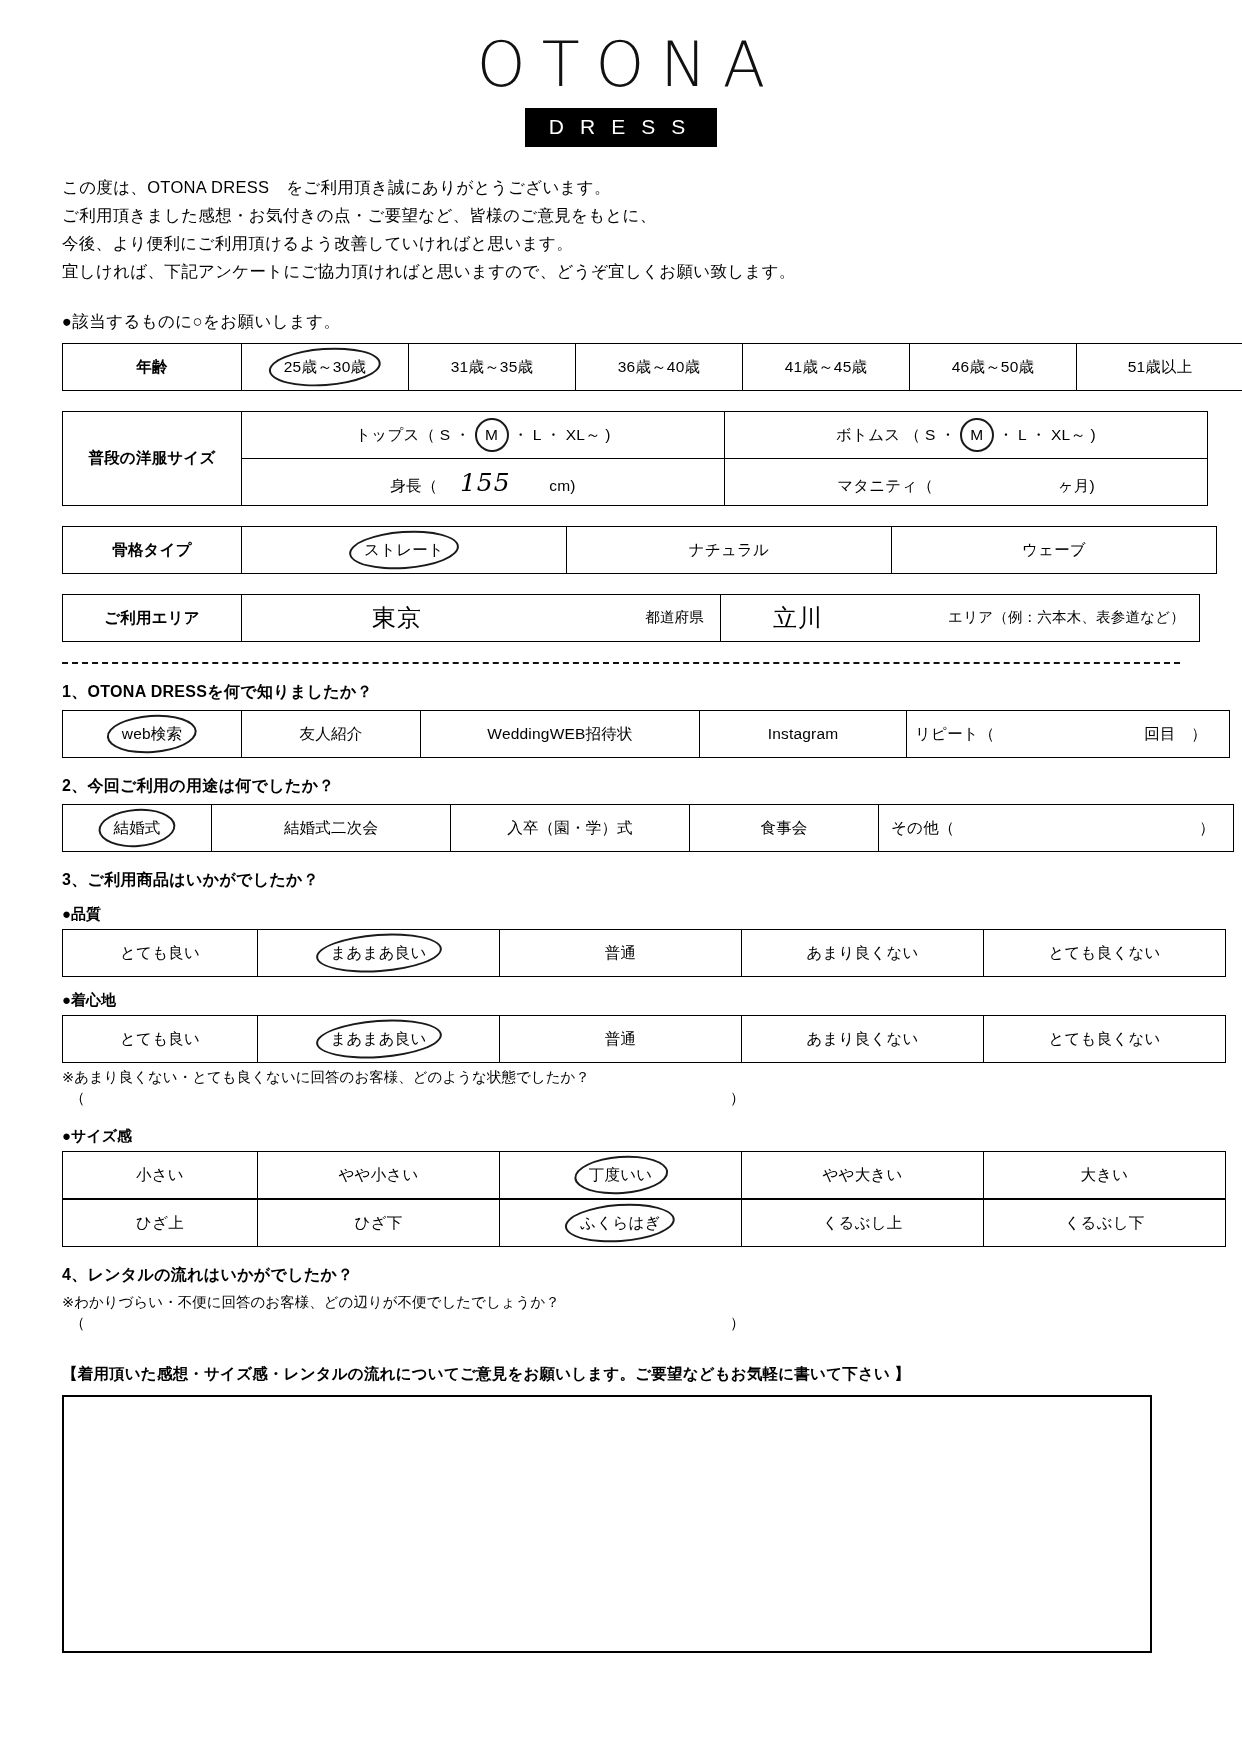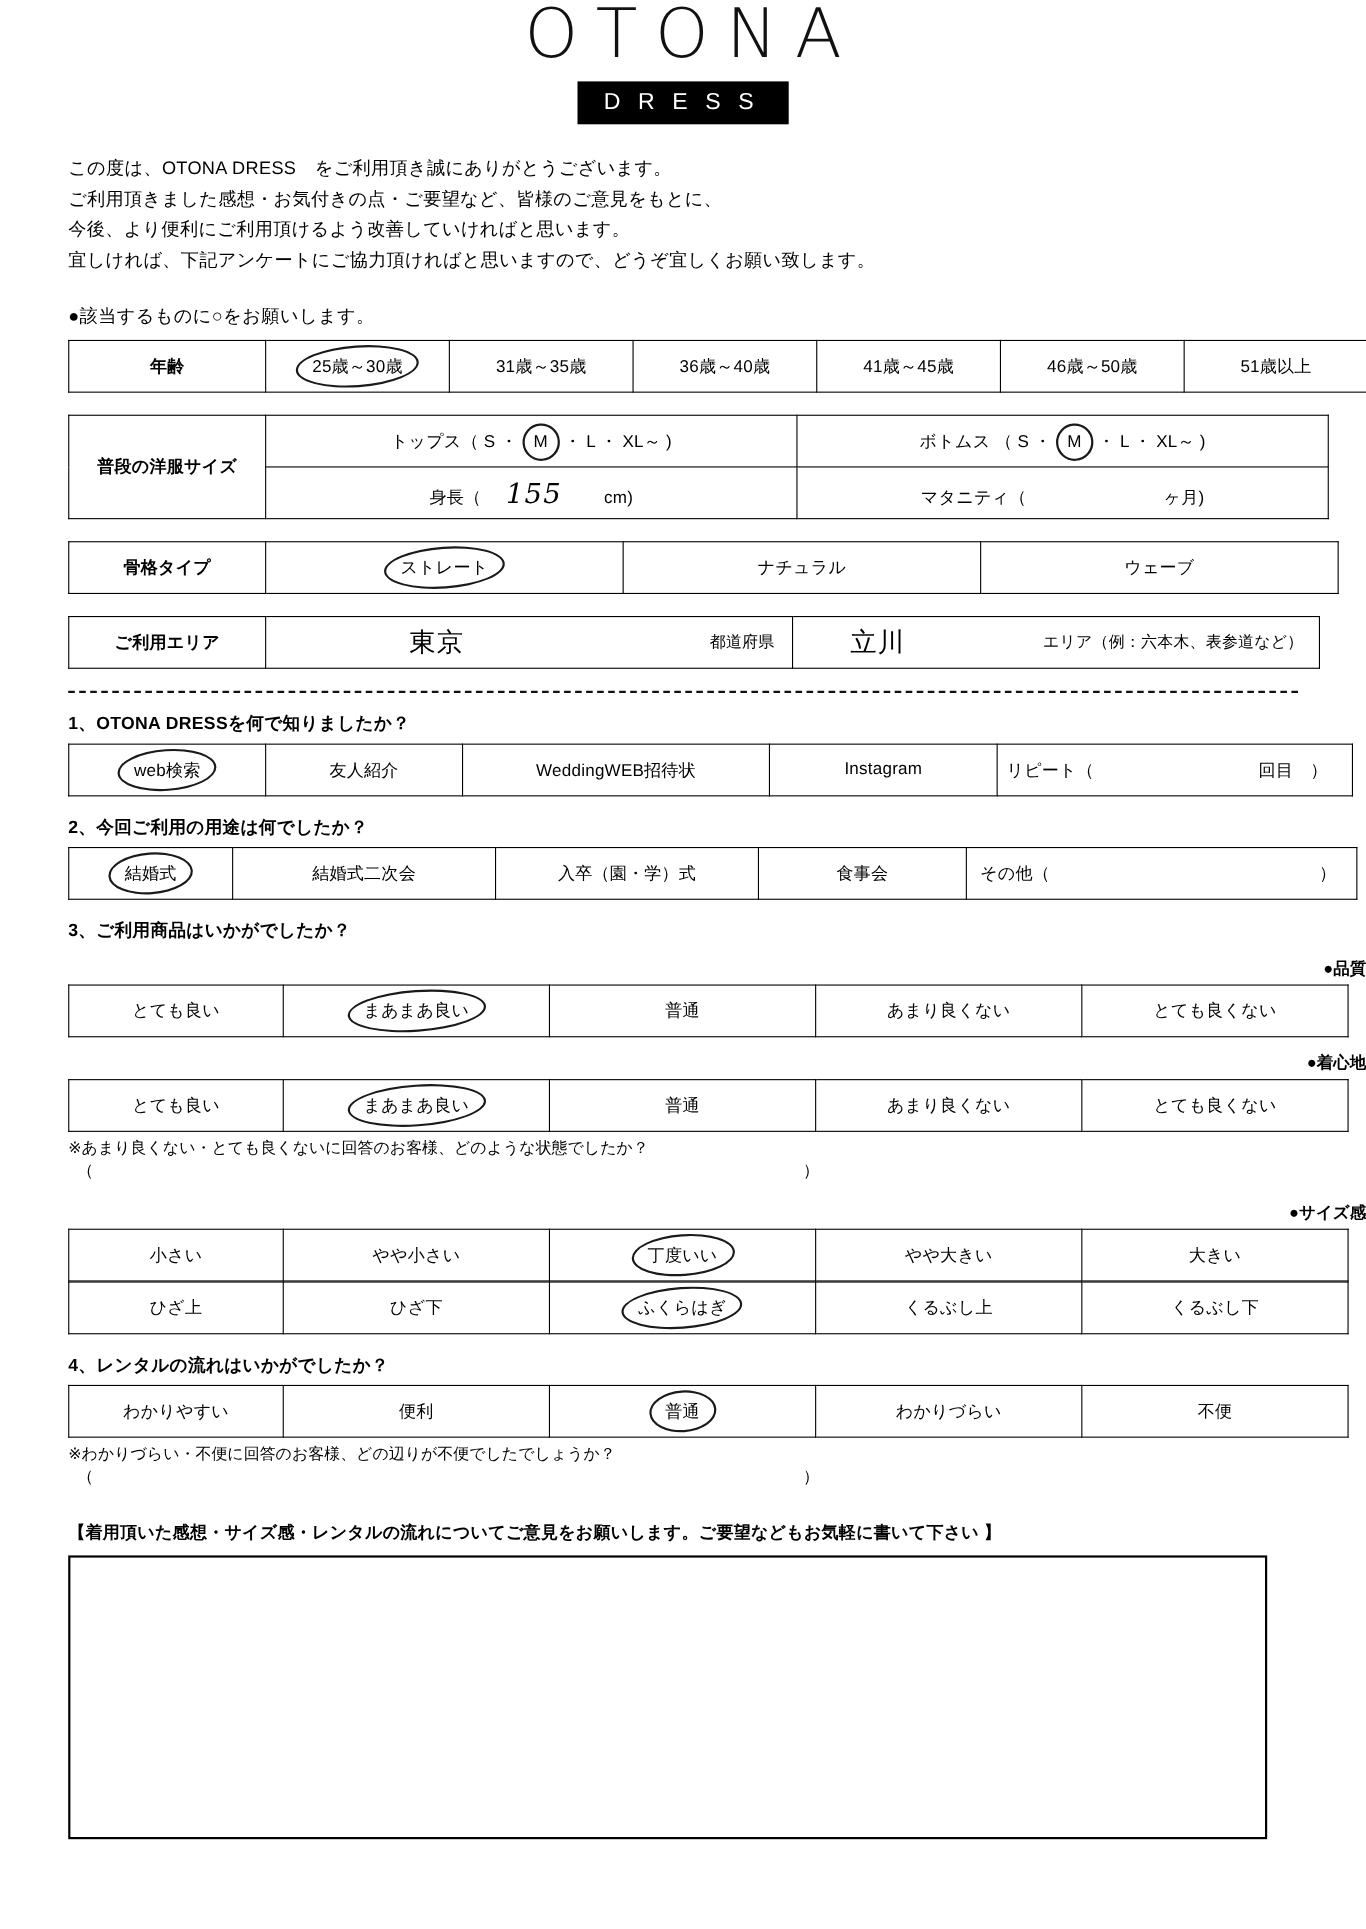--- a/index.html
+++ b/index.html
@@ -19,6 +19,7 @@
   
   .logo-wrap{
     text-align:center;
+    padding-top:34px;
   }
   .logo-otona{
     font-family:"DejaVu Sans",sans-serif;

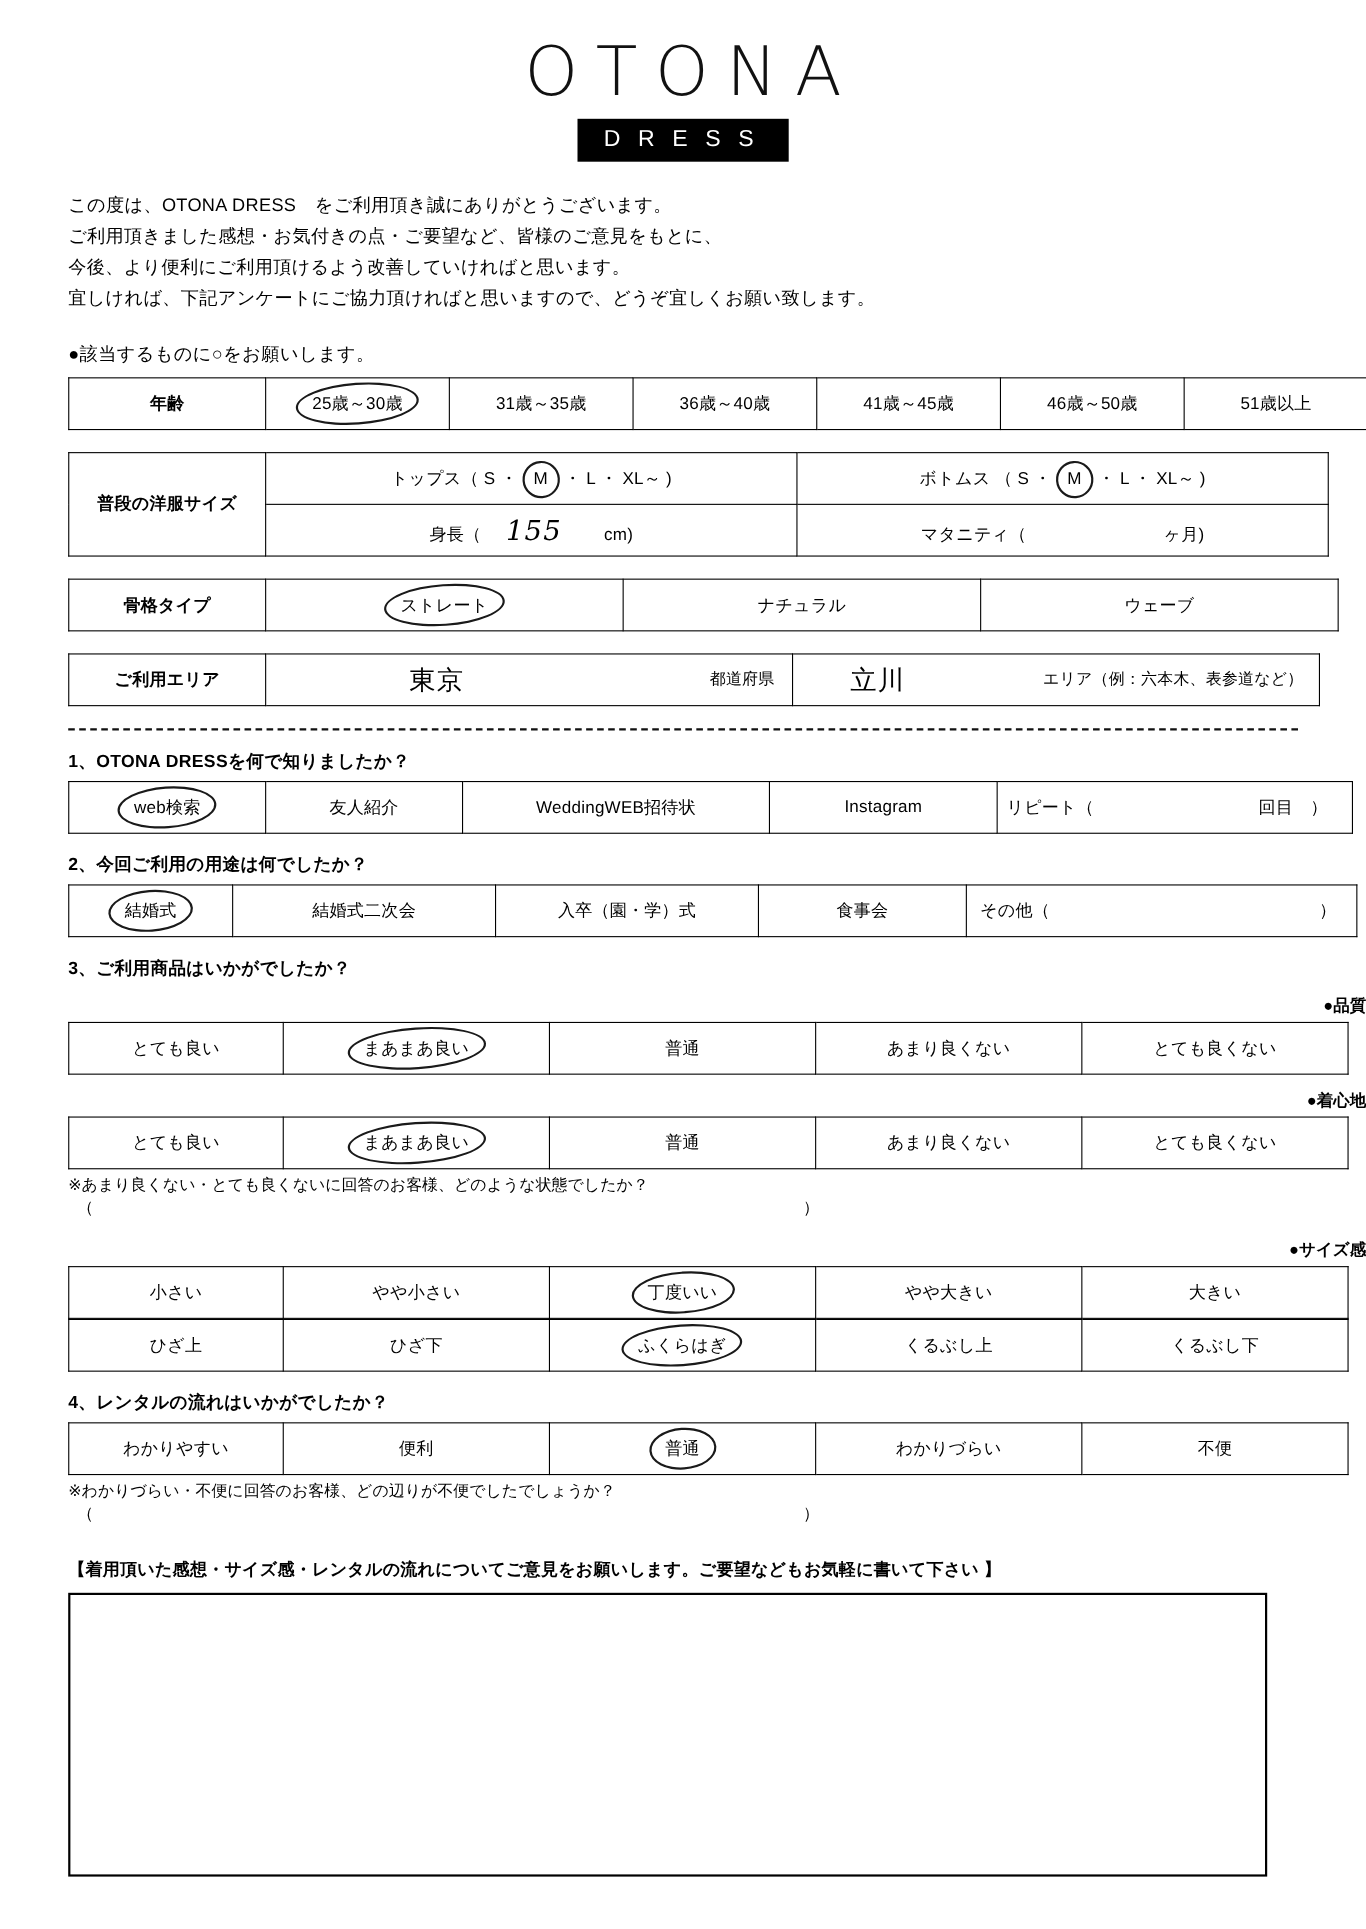--- a/index.html
+++ b/index.html
@@ -65,7 +65,6 @@
     margin:14px 0 5px 62px;
     font-size:15px;
     font-weight:bold;
-    text-align:right;
   }
   .note{
     margin:5px 0 0 62px;

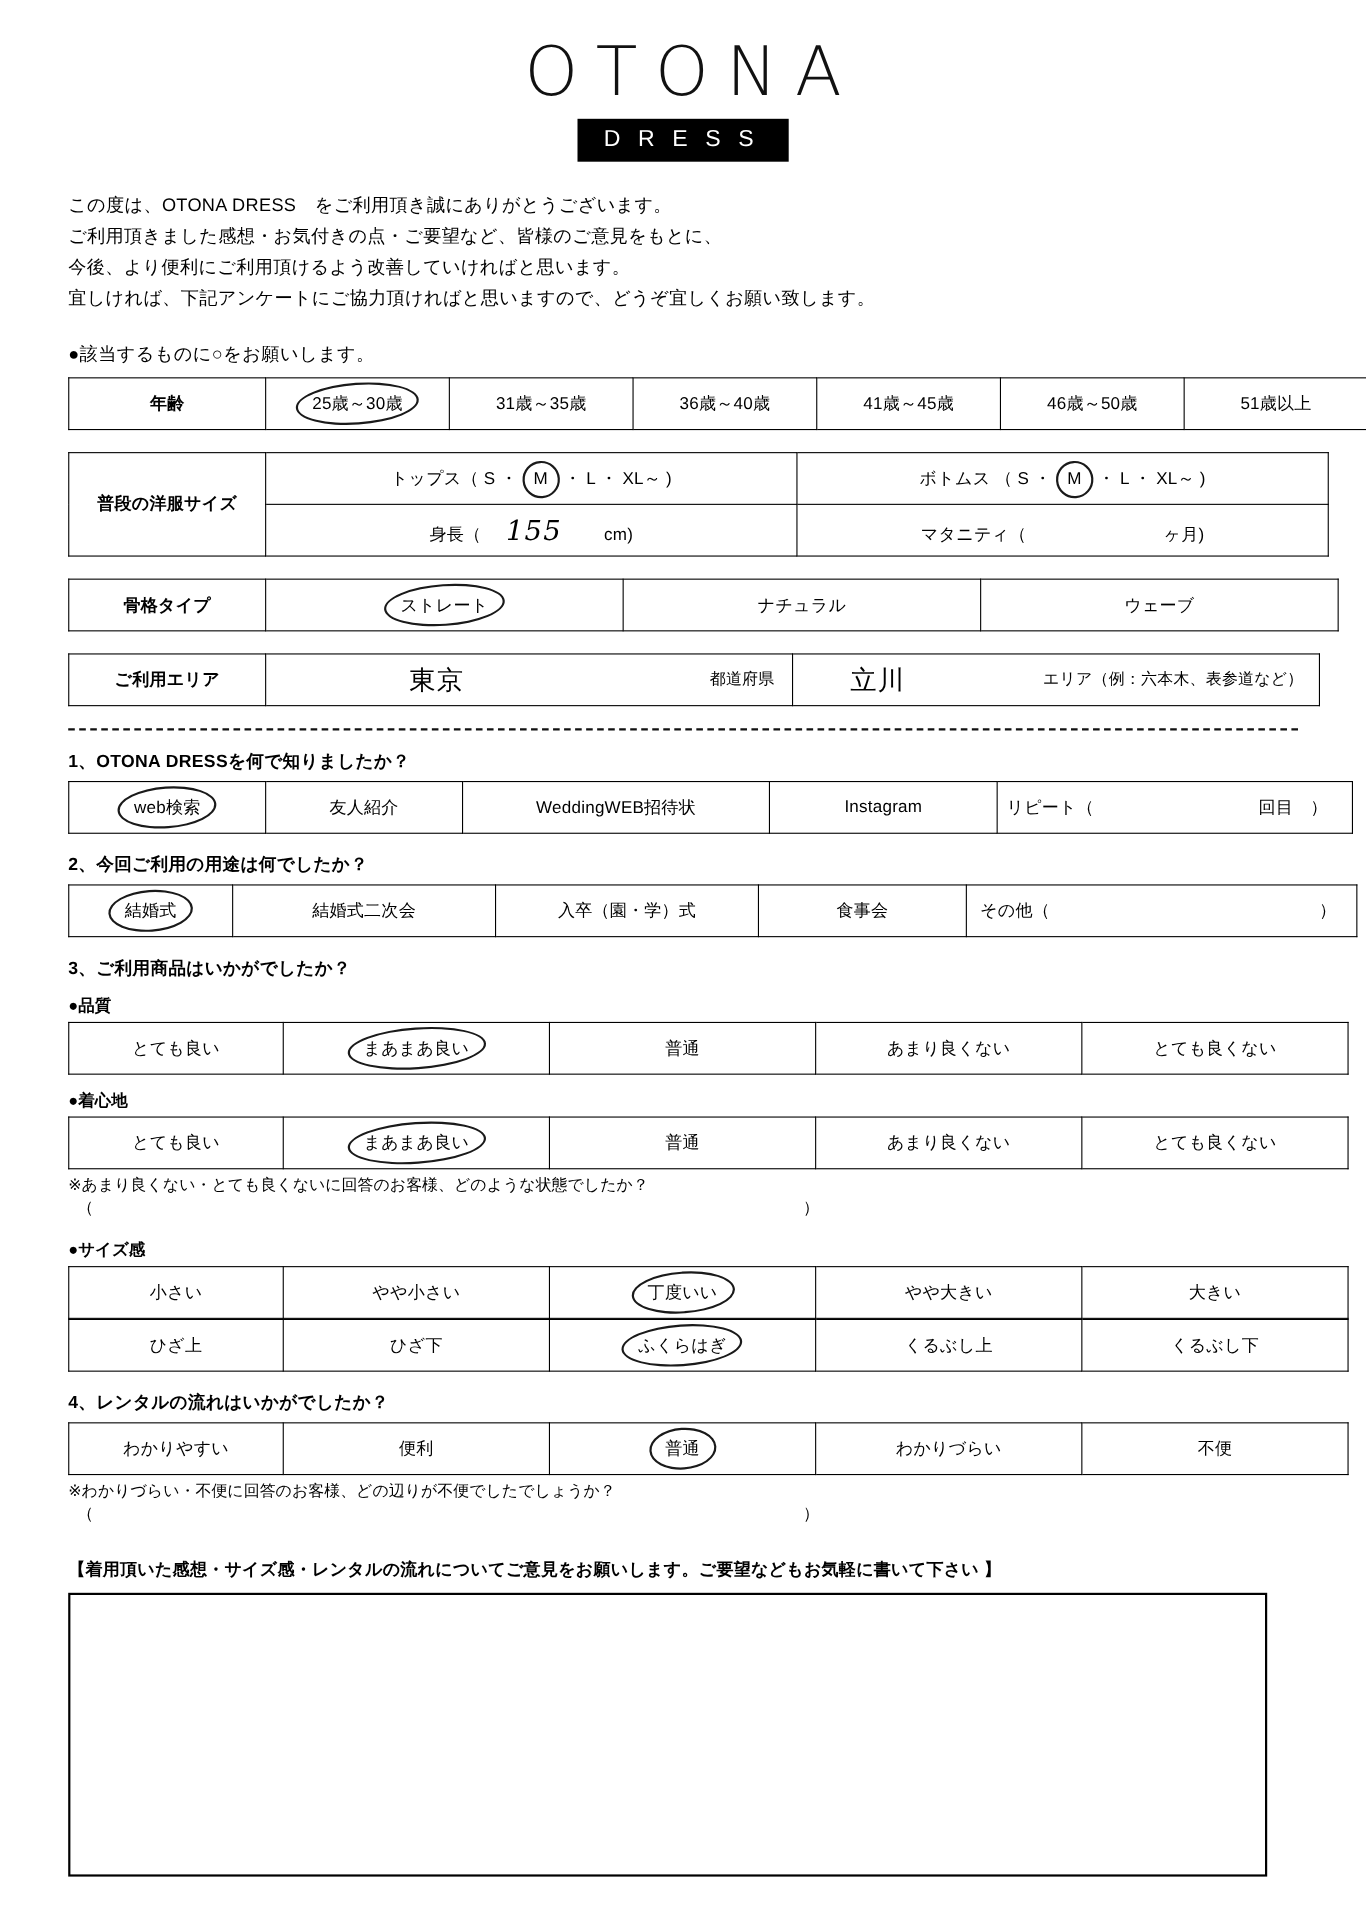--- a/index.html
+++ b/index.html
@@ -337,17 +337,6 @@
     </table>
 
   <div class="q-head">4、レンタルの流れはいかがでしたか？</div>
-  <table class="form w-main">
-    <tbody>
-        <tr>
-      <td style="width:186px"><span>わかりやすい</span></td>
-      <td style="width:233px"><span>便利</span></td>
-      <td style="width:233px"><span class="circ">普通</span></td>
-      <td style="width:233px"><span>わかりづらい</span></td>
-      <td style="width:233px"><span>不便</span></td>
-    </tr>
-  </tbody>
-    </table>
   <div class="note">※わかりづらい・不便に回答のお客様、どの辺りが不便でしたでしょうか？</div>
   <div class="paren-line">
     <span class="p-open">（</span>

